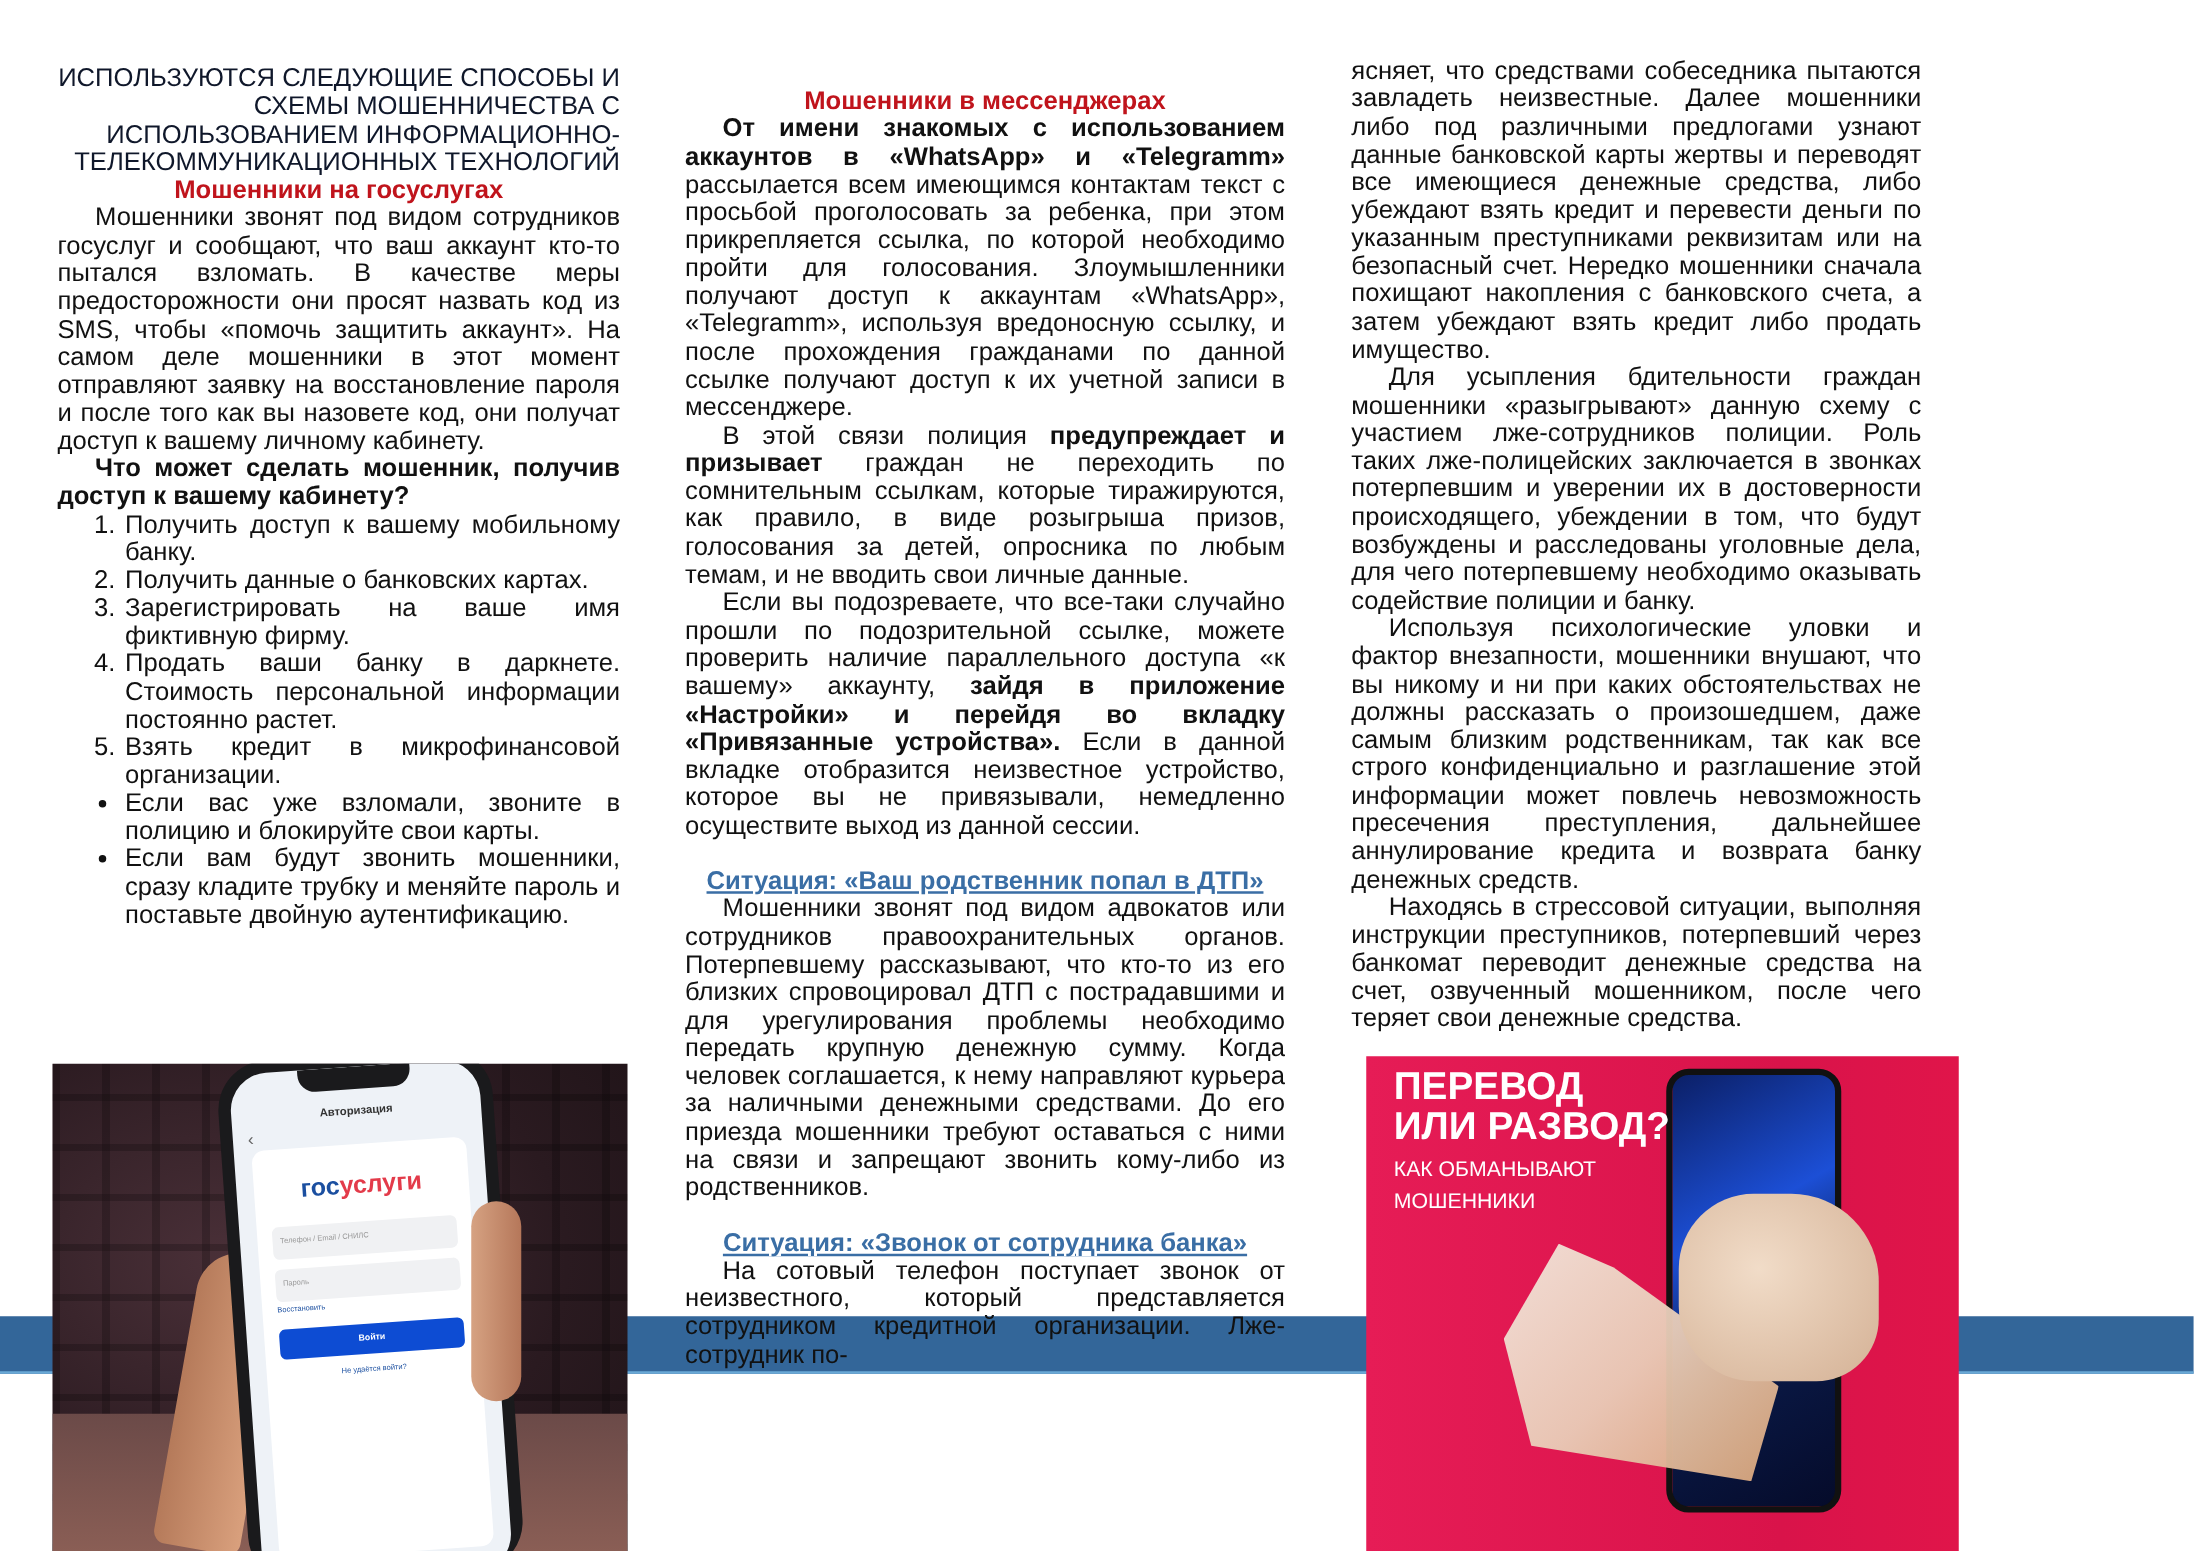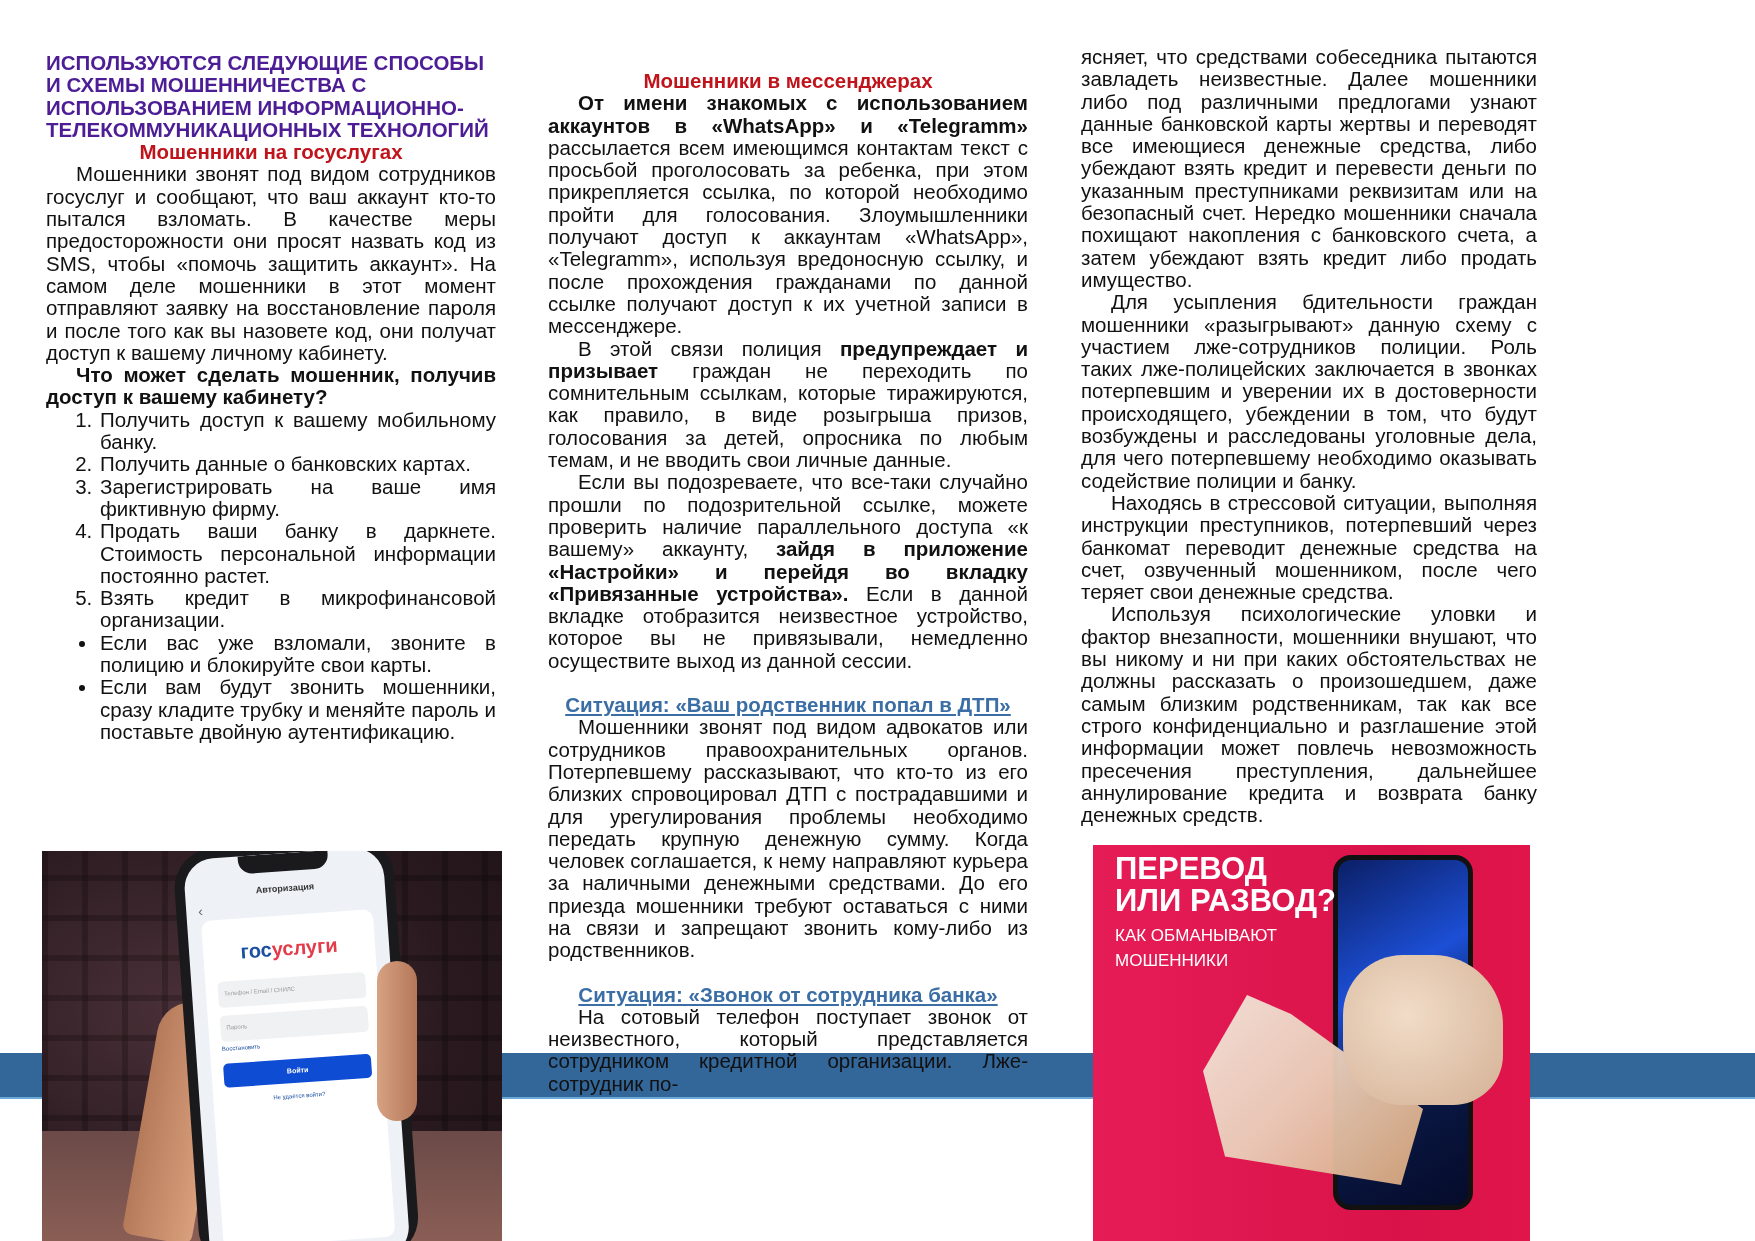--- a/index.html
+++ b/index.html
@@ -25,7 +25,7 @@
   .col2 { left: 548px; width: 480px; top: 48px; margin-top: 22px; }
   .col3 { left: 1081px; width: 456px; top: 46px; }
   .main-title {
-    color: #4c1d95; font-weight: bold; text-align: left;
+    color: #0f172a; font-weight: normal; text-align: right;
     font-size: 20.5px; line-height: 22.3px; margin: 0 0 24px 0;
     padding-top: 6px;
   }

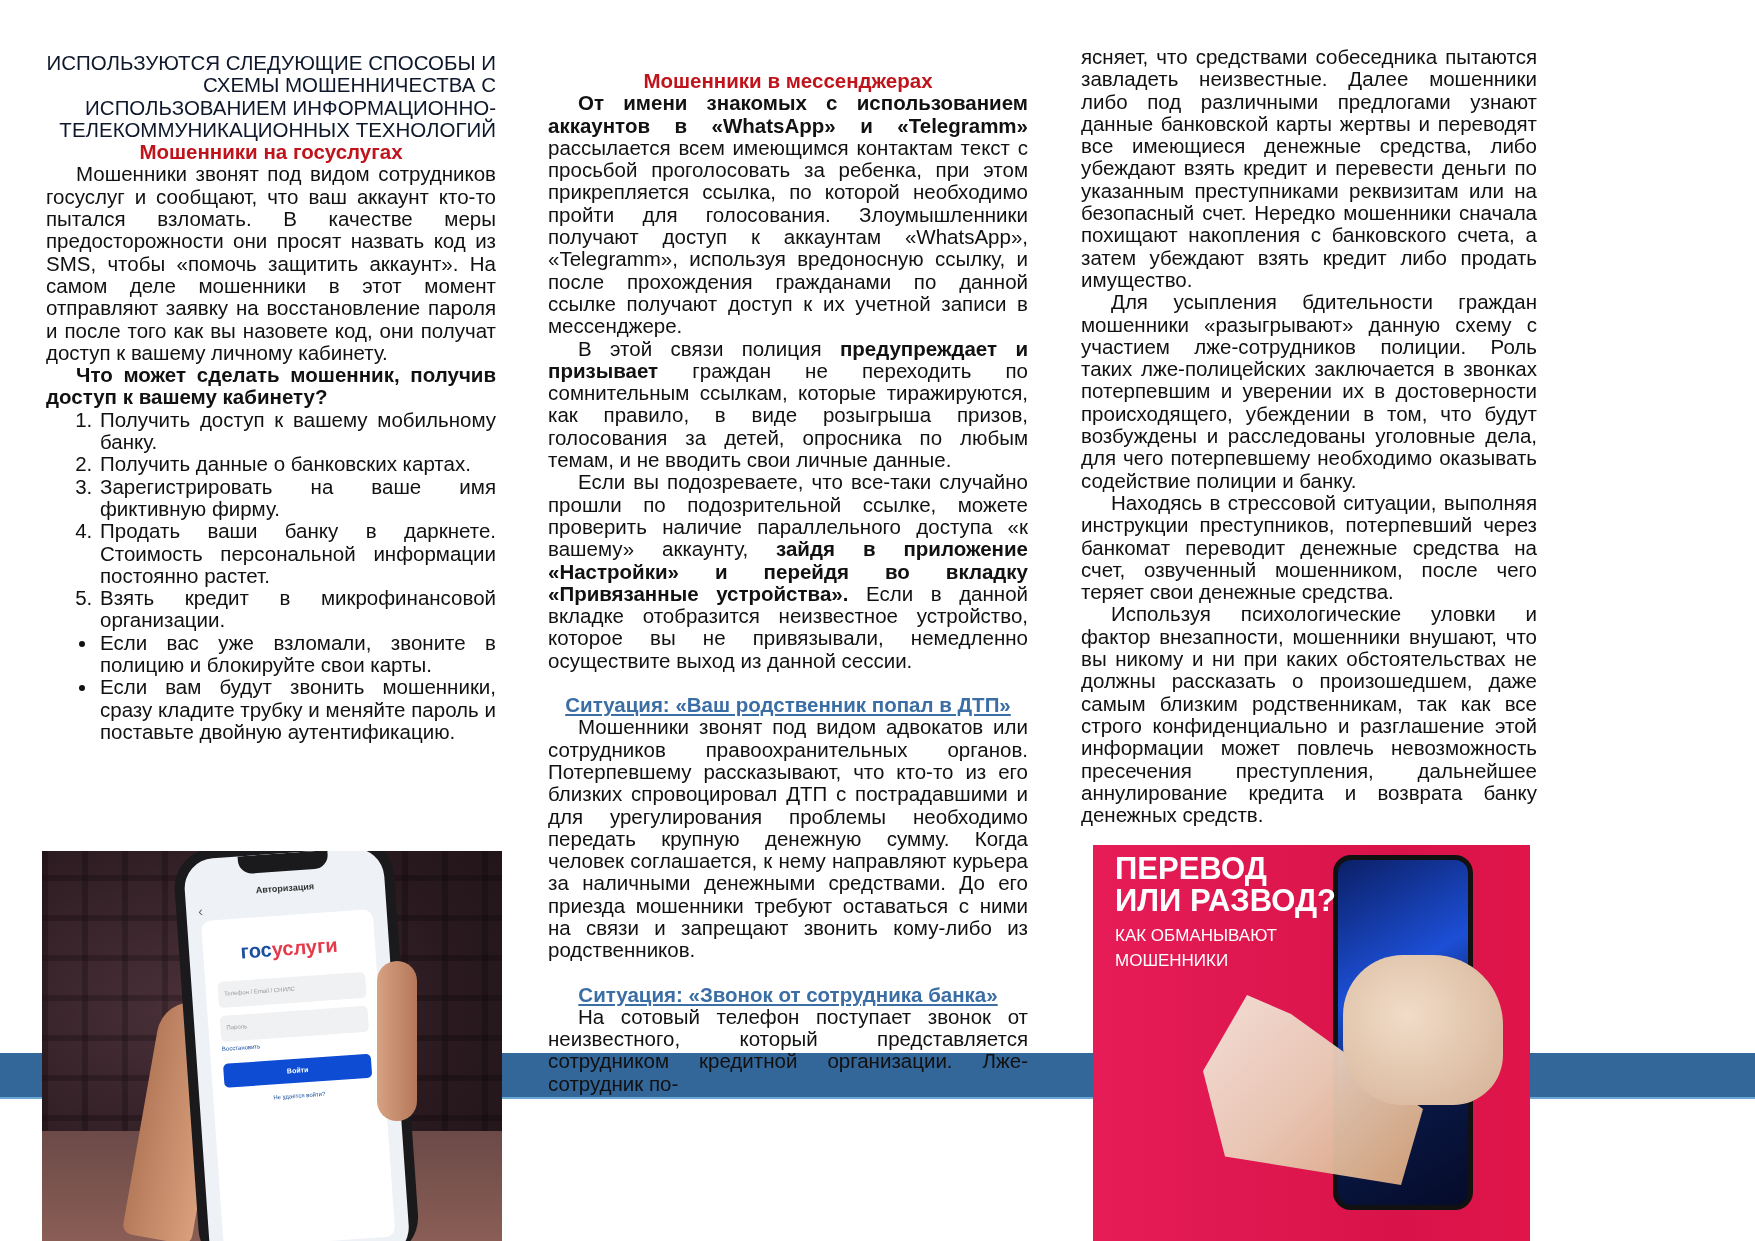--- a/index.html
+++ b/index.html
@@ -192,8 +192,8 @@
 <div class="col col3">
   <p>ясняет, что средствами собеседника пытаются завладеть неизвестные. Далее мошенники либо под различными предлогами узнают данные банковской карты жертвы и переводят все имеющиеся денежные средства, либо убеждают взять кредит и перевести деньги по указанным преступниками реквизитам или на безопасный счет. Нередко мошенники сначала похищают накопления с банковского счета, а затем убеждают взять кредит либо продать имущество.</p>
   <p class="ind">Для усыпления бдительности граждан мошенники «разыгрывают» данную схему с участием лже-сотрудников полиции. Роль таких лже-полицейских заключается в звонках потерпевшим и уверении их в достоверности происходящего, убеждении в том, что будут возбуждены и расследованы уголовные дела, для чего потерпевшему необходимо оказывать содействие полиции и банку.</p>
+  <p class="ind">Используя психологические уловки и фактор внезапности, мошенники внушают, что вы никому и ни при каких обстоятельствах не должны рассказать о произошедшем, даже самым близким родственникам, так как все строго конфиденциально и разглашение этой информации может повлечь невозможность пресечения преступления, дальнейшее аннулирование кредита и возврата банку денежных средств.</p>
   <p class="ind">Находясь в стрессовой ситуации, выполняя инструкции преступников, потерпевший через банкомат переводит денежные средства на счет, озвученный мошенником, после чего теряет свои денежные средства.</p>
-  <p class="ind">Используя психологические уловки и фактор внезапности, мошенники внушают, что вы никому и ни при каких обстоятельствах не должны рассказать о произошедшем, даже самым близким родственникам, так как все строго конфиденциально и разглашение этой информации может повлечь невозможность пресечения преступления, дальнейшее аннулирование кредита и возврата банку денежных средств.</p>
 </div>
 
 <div class="img-right">

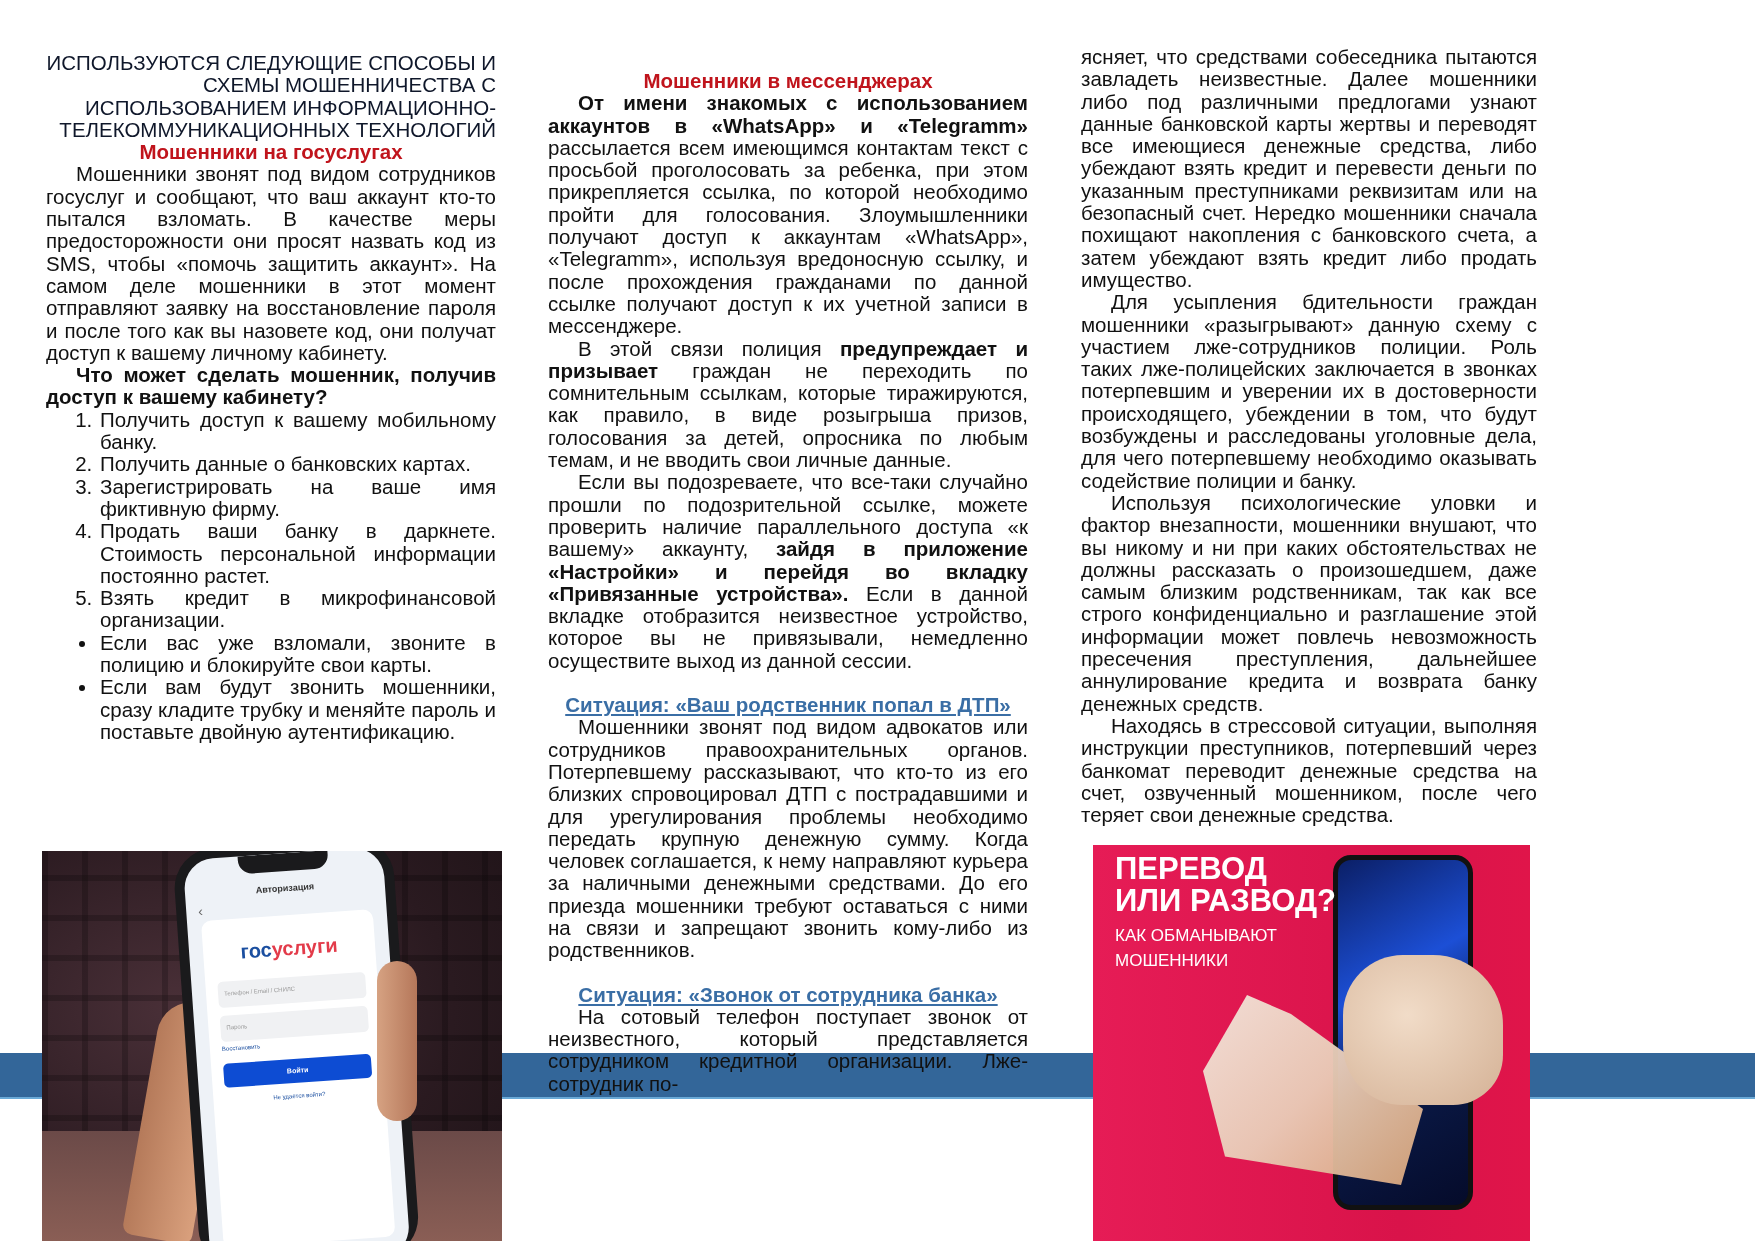--- a/index.html
+++ b/index.html
@@ -102,7 +102,7 @@
 
   
   .img-right {
-    position: absolute; left: 1093px; top: 845px; width: 437px; height: 396px;
+    position: absolute; left: 1093px; top: 845px; width: 474px; height: 396px;
     background: linear-gradient(90deg, #e61c56 0%, #d9134a 70%, #e0154a 100%);
     overflow: hidden;
   }

